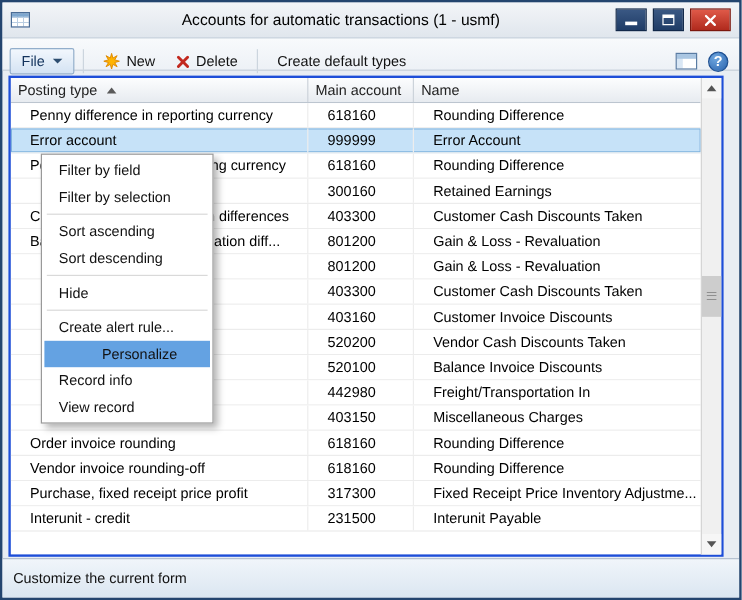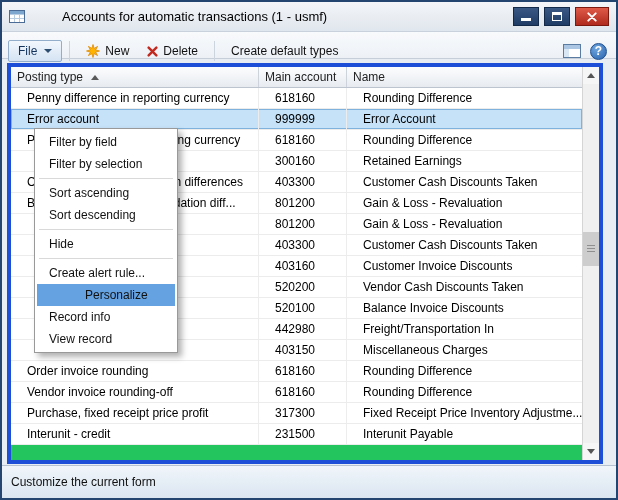--- a/index.html
+++ b/index.html
@@ -13,7 +13,7 @@
   .titlebar { height: 30px; background: linear-gradient(#f3f5f8, #e0e6ed);
               border-bottom: 1px solid #c9d2dc; display: flex; align-items: center;
               padding: 0 7px; position: relative; flex: 0 0 auto; }
-  .title { position: absolute; left: 60px; right: 110px; text-align: left; font-size: 13px; color: #000;
+  .title { position: absolute; left: 60px; right: 110px; text-align: center; font-size: 13px; color: #000;
            white-space: nowrap; overflow: hidden; }
   .win-icon { width: 16px; height: 13px; border: 1px solid #4a6c96; z-index: 1;
               background-image: linear-gradient(#7ea7cf,#7ea7cf),

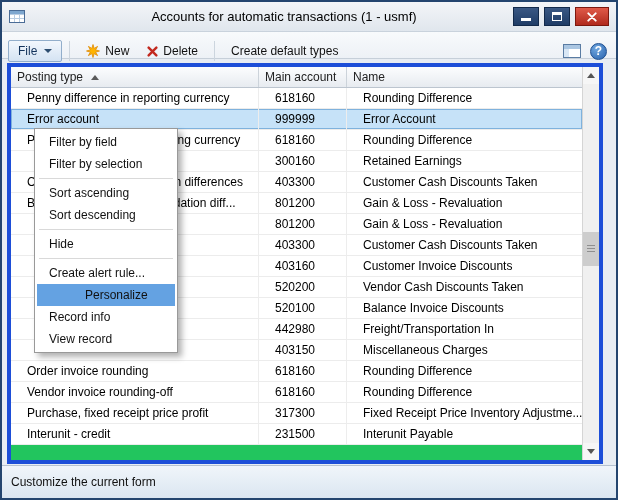--- a/index.html
+++ b/index.html
@@ -49,7 +49,7 @@
 
   
   .content { flex: 1 1 auto; padding: 4px 13px 0 5px; display: flex; flex-direction: column; min-height: 0; }
-  .grid-outer { border: 4px solid #1d4ed8; background: #22c55e; display: flex; height: 401px; }
+  .grid-outer { border: 2px solid #1d4ed8; background: #ffffff; display: flex; height: 401px; }
   .grid { flex: 1; display: flex; flex-direction: column; overflow: hidden; }
   .grid-header { display: flex; height: 21px; flex: 0 0 auto;
                  background: linear-gradient(#fcfdfe, #e7ebf0); border-bottom: 1px solid #bcc5cf; }

